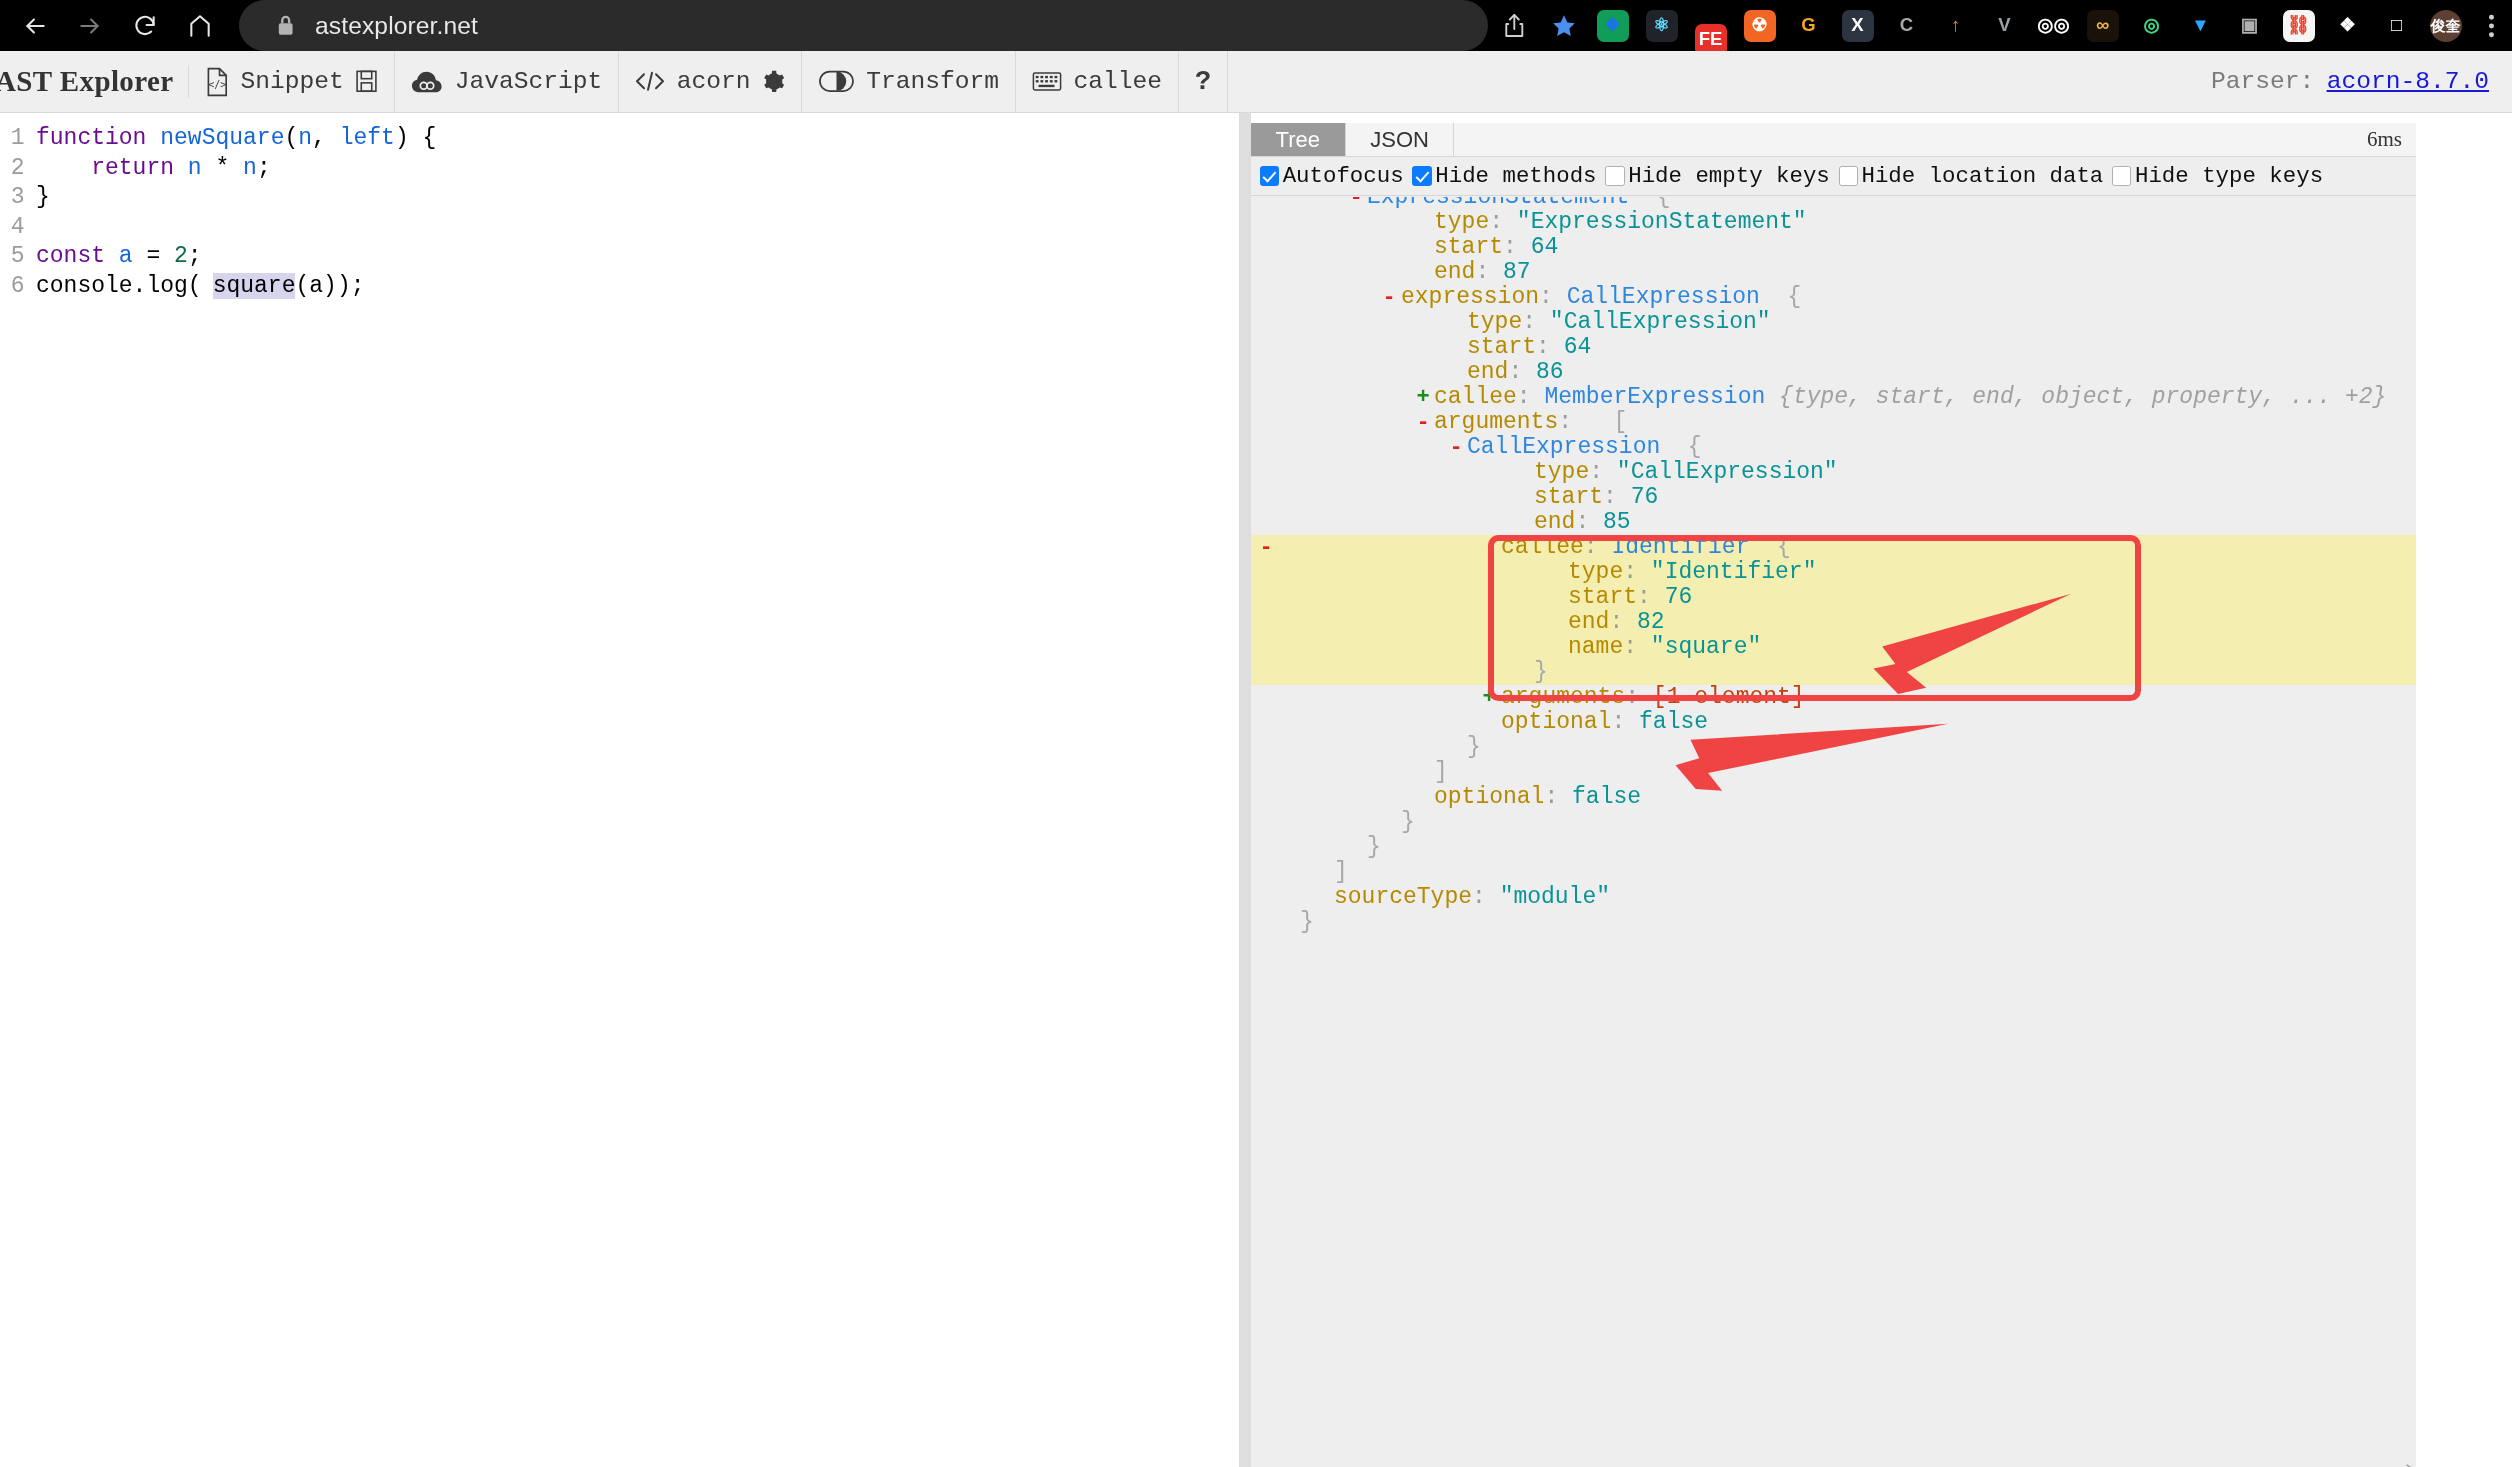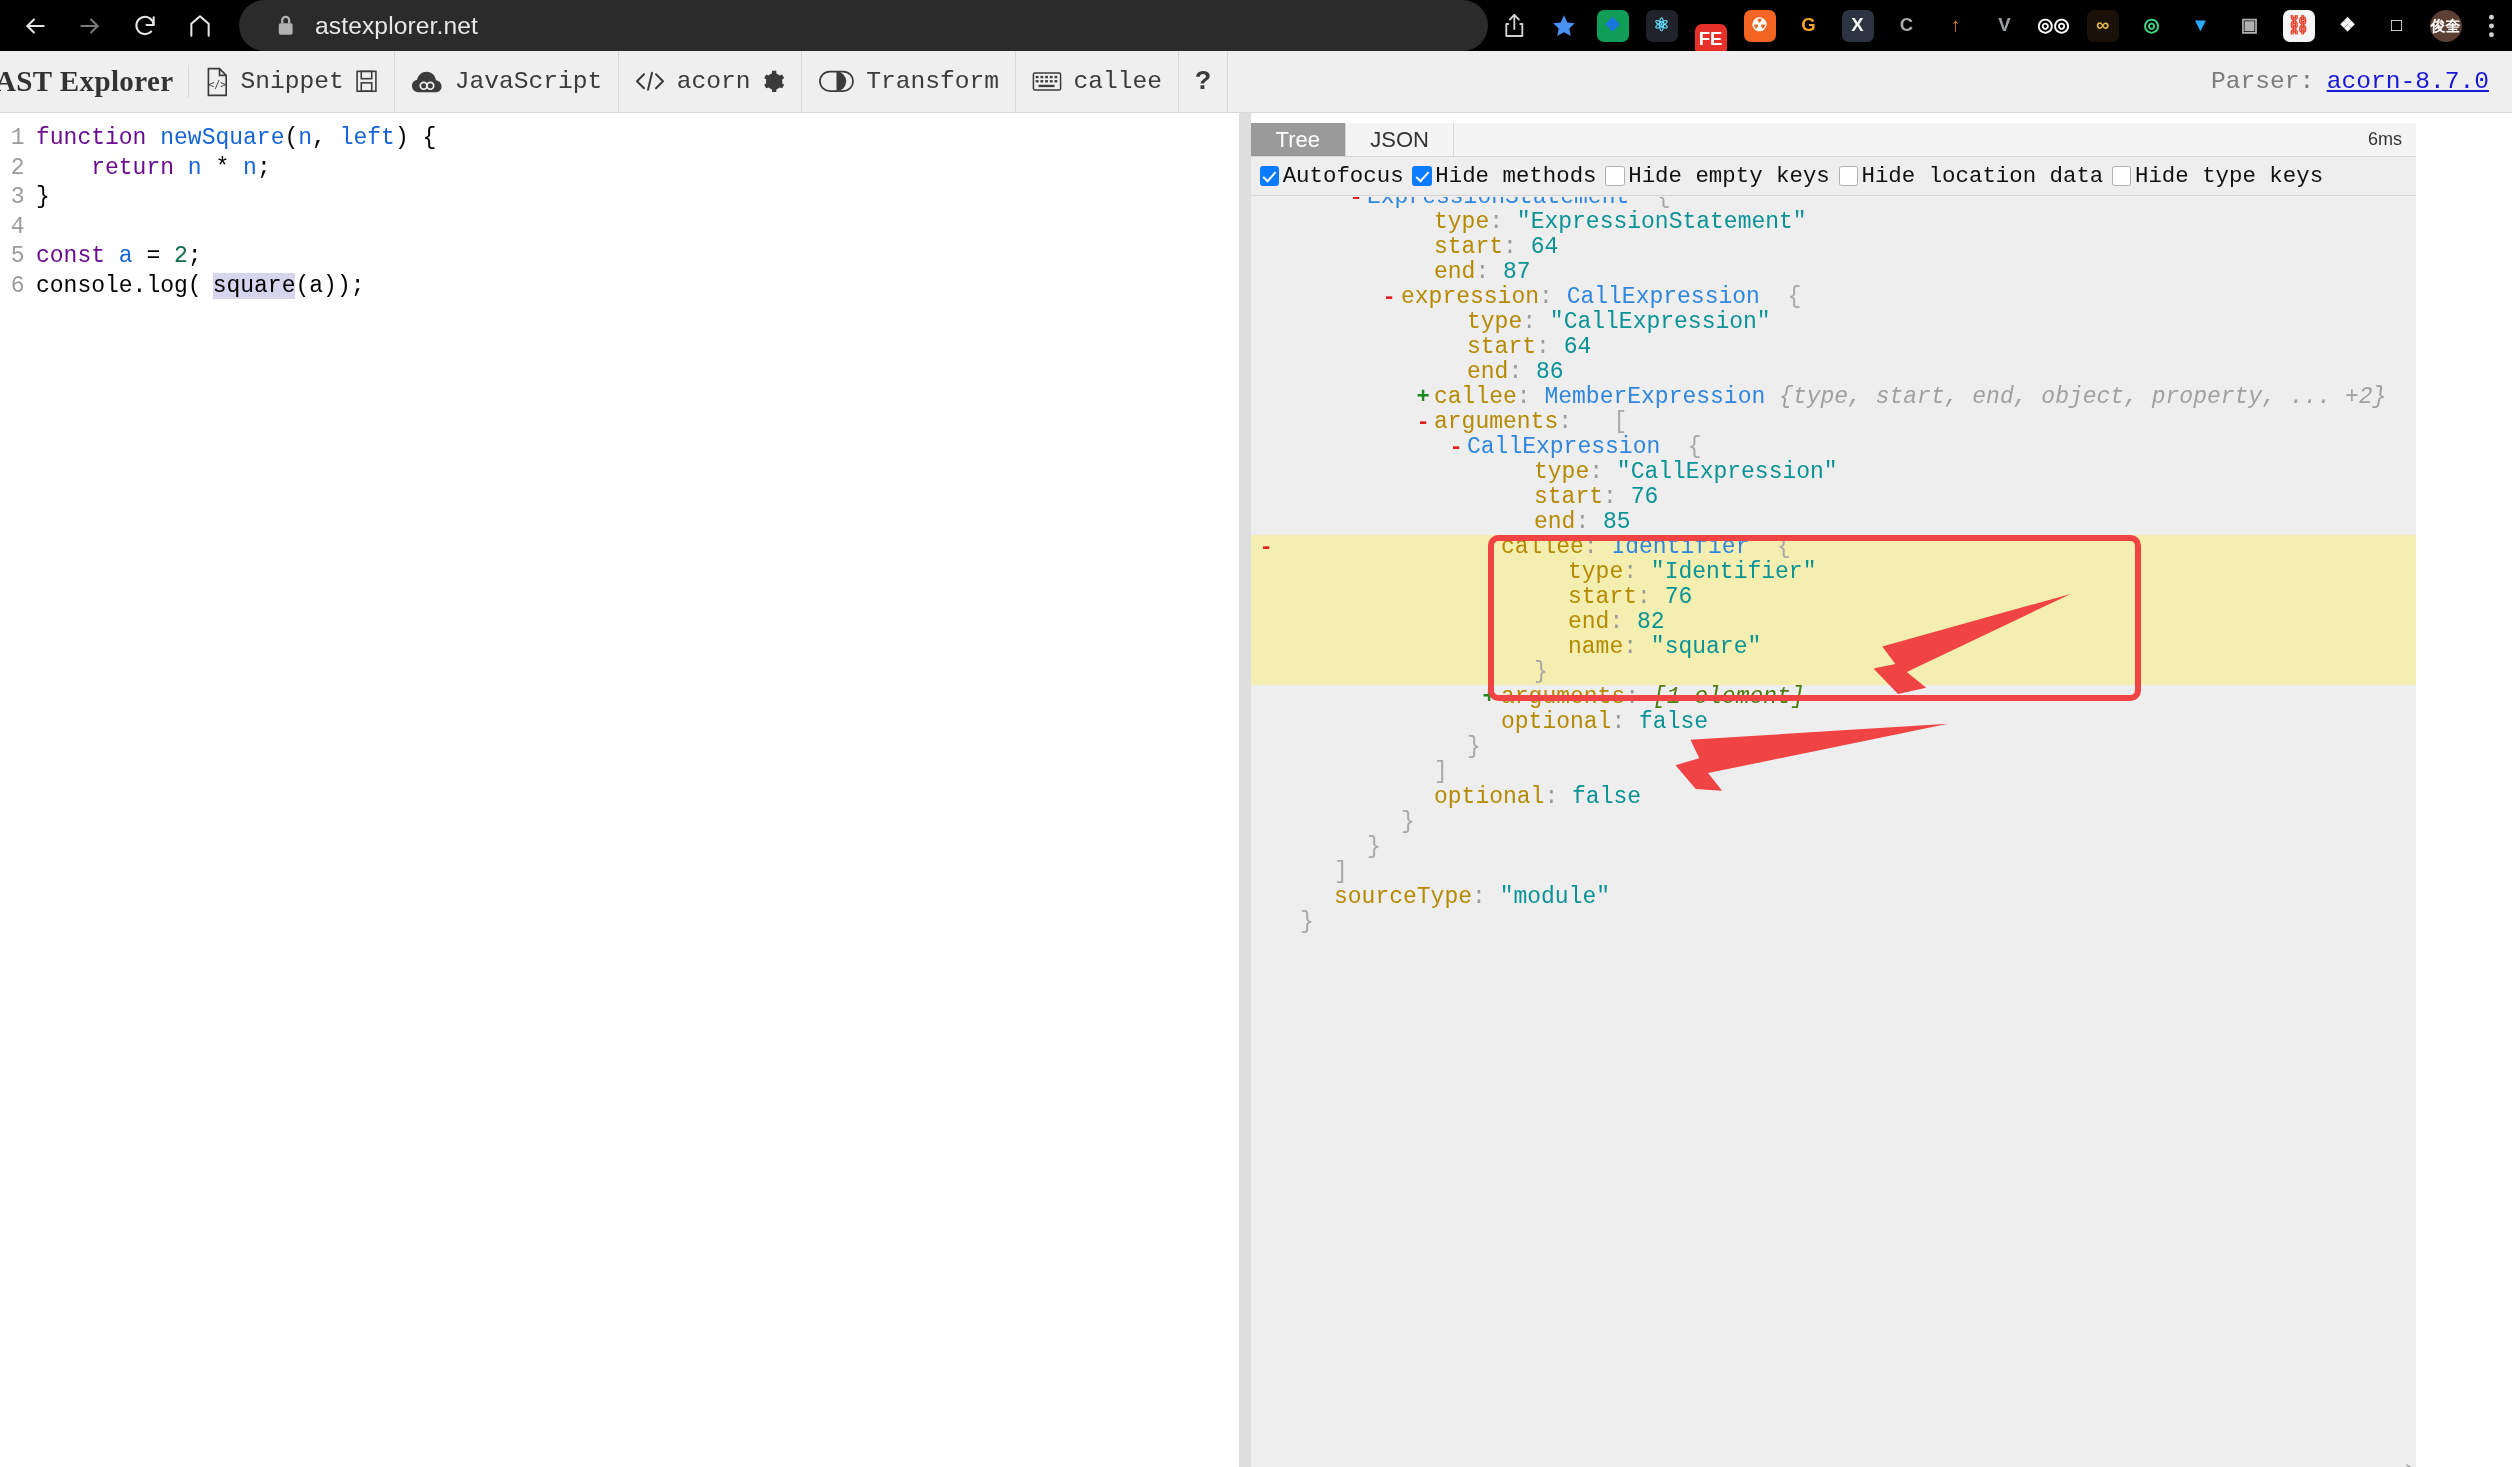--- a/index.html
+++ b/index.html
@@ -145,7 +145,7 @@
   .ast-tab.active { background: #9a9a9a; color: #fff; }
   #ast-time {
     margin-left: auto; display: flex; align-items: center;
-    padding-right: 14px; font-size: 18px; color: #333;
+    padding-right: 14px; font-size: 21px; color: #333; font-family: Liberation Serif, serif;
   }
 
   #ast-options {

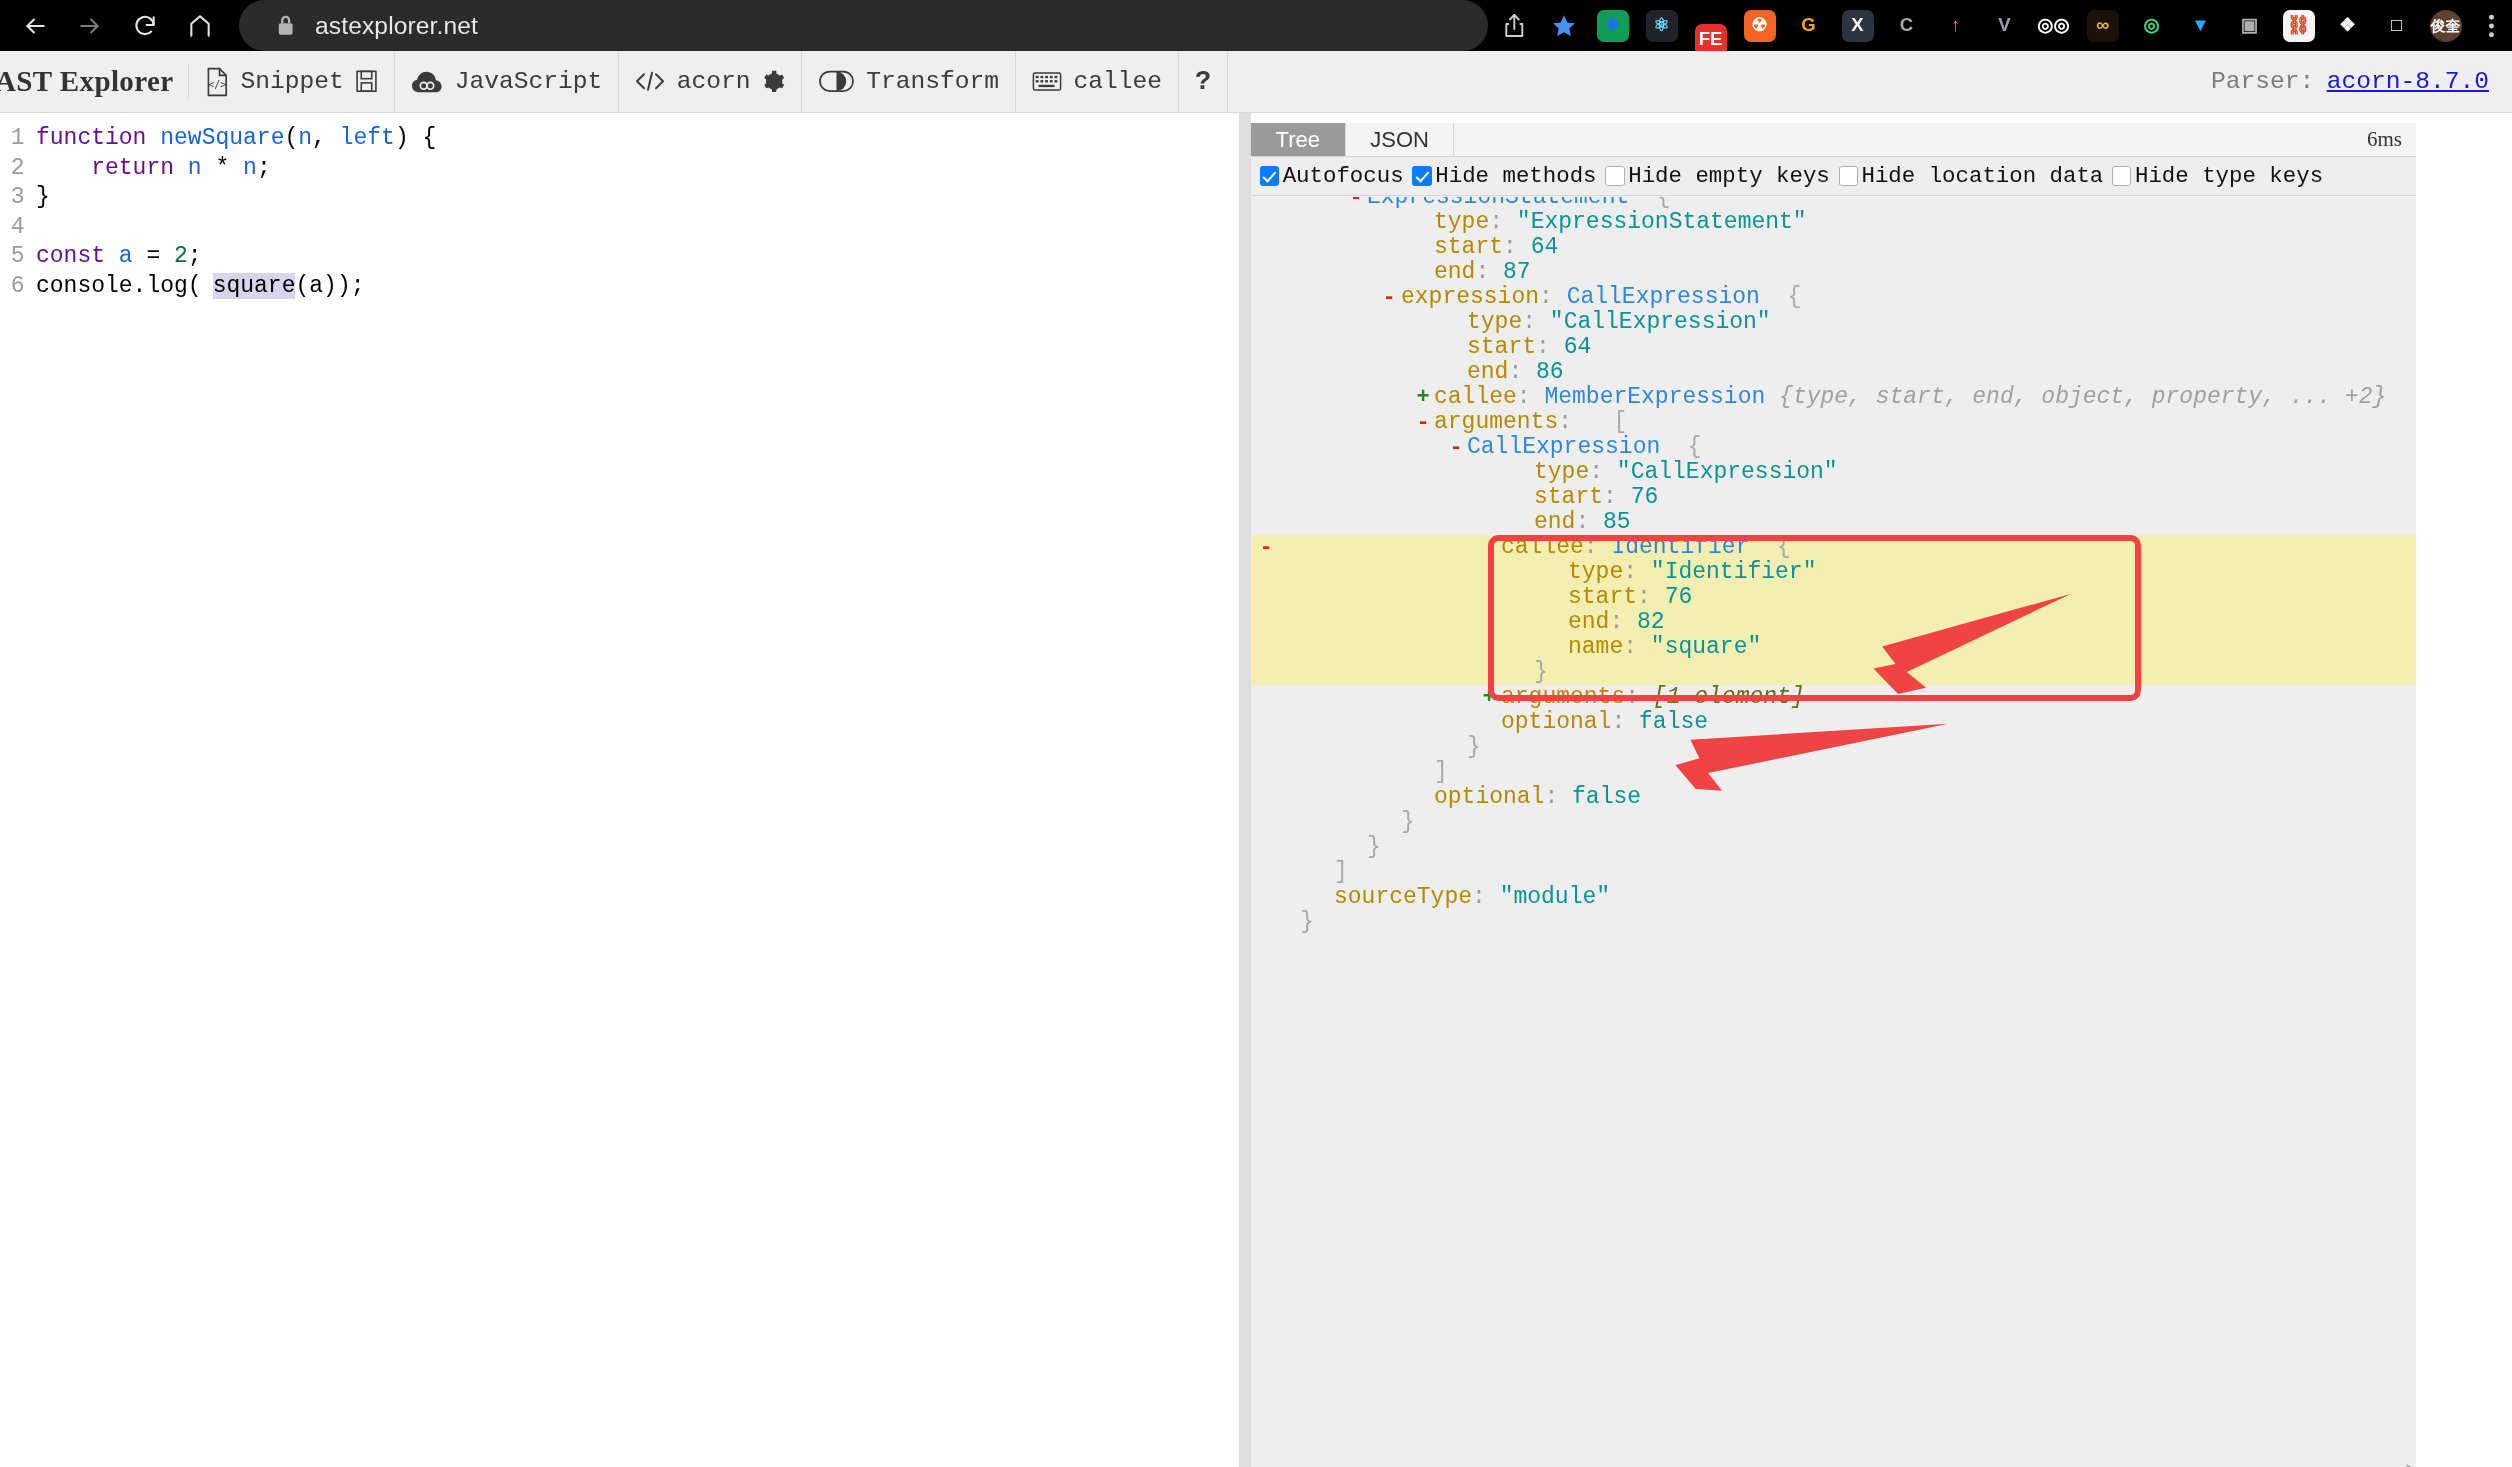--- a/index.html
+++ b/index.html
@@ -201,7 +201,7 @@
   .k-bool { color: #0a9396; }
   .k-brace { color: #a8a8a8; }
   .k-preview { color: #a0a0a0; font-style: italic; }
-  .k-count { color: #4d7c0f; font-style: italic; }
+  .k-count { color: #c2410c; }
 
   .hl-block { background: #f4efb0; }
 

